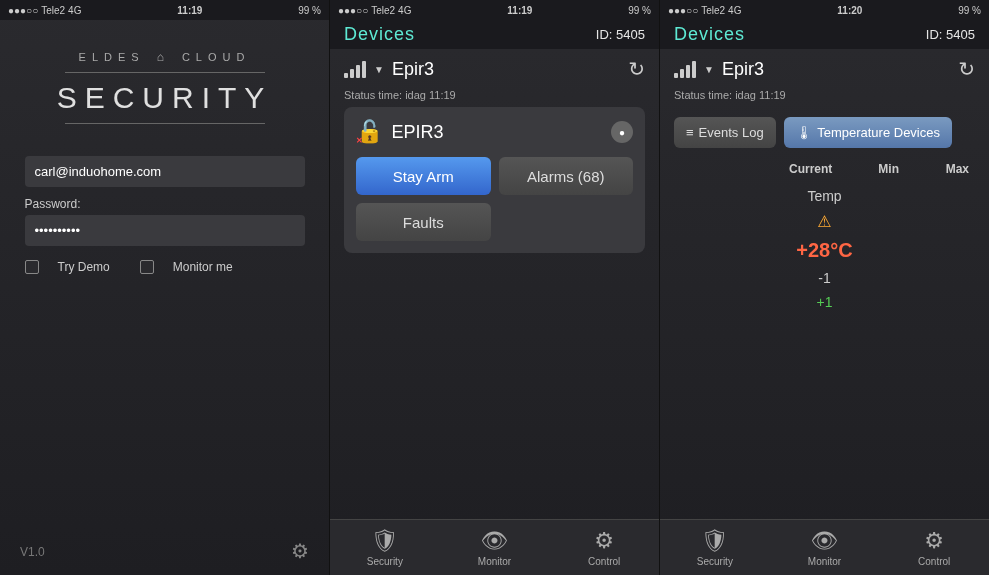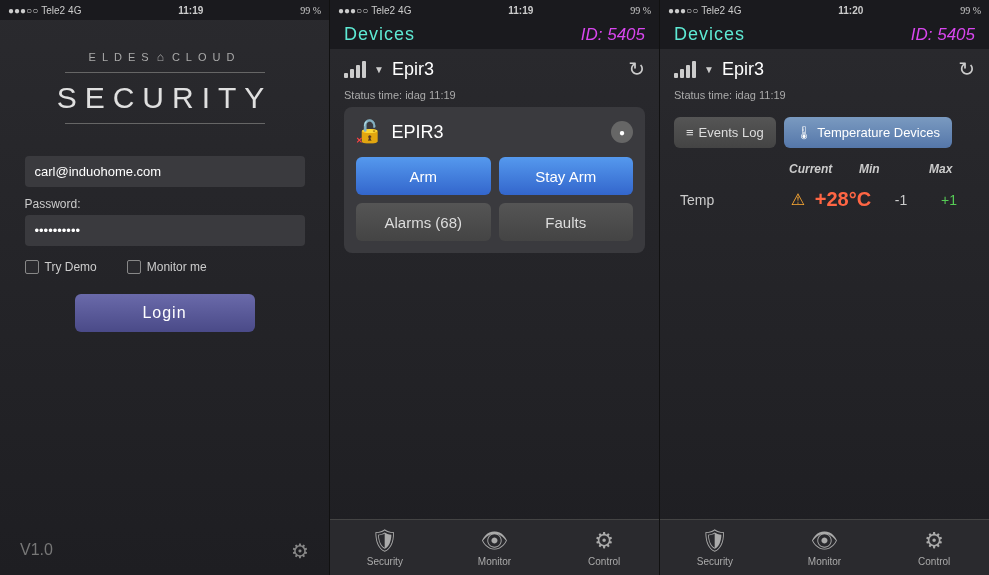--- a/index.html
+++ b/index.html
@@ -39,7 +39,7 @@
 
     .status-bar-left { display: flex; align-items: center; gap: 3px; }
     .status-bar-center { font-weight: 600; }
-    .status-bar-right { display: flex; align-items: center; gap: 3px; font-family: Liberation Serif, serif; }
+    .status-bar-right { display: flex; align-items: center; gap: 3px; }
 
     .logo-area {
       margin-top: 30px;

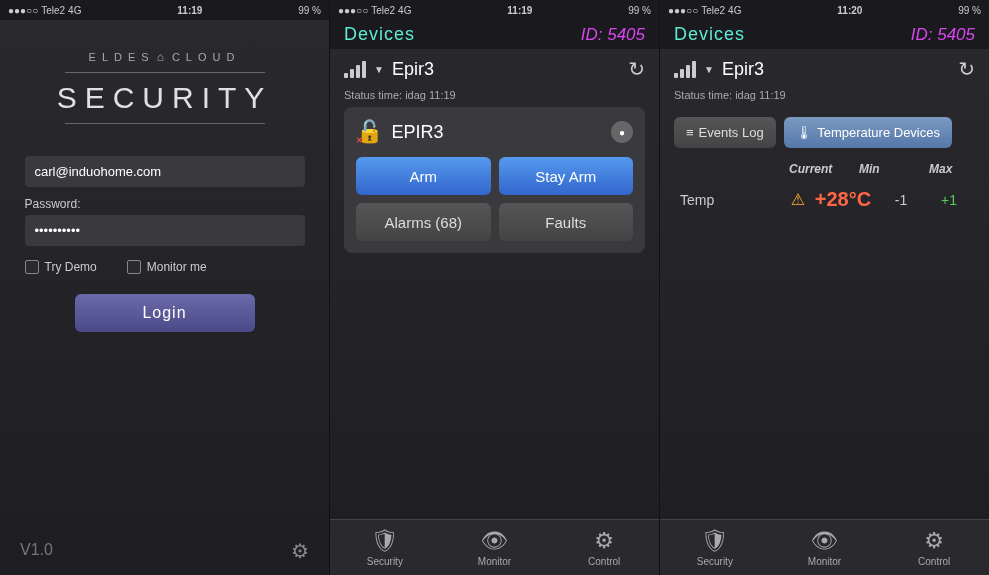--- a/index.html
+++ b/index.html
@@ -170,9 +170,8 @@
       letter-spacing: 1px;
     }
     .device-header-right {
-      font-size: 17px;
-      color: #d946ef;
-      font-style: italic;
+      font-size: 13px;
+      color: #e5e5e5;
     }
 
     .signal-name-row {

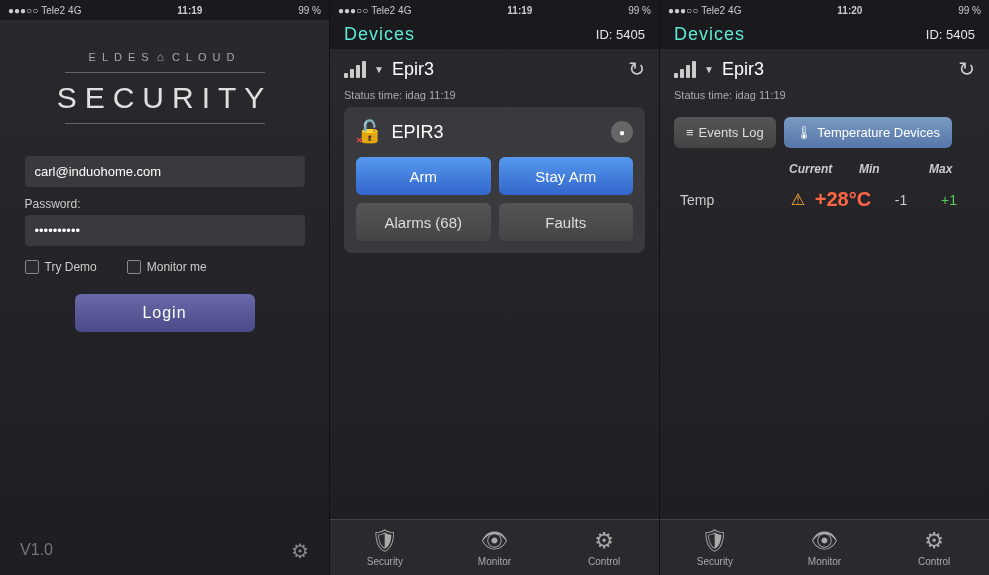--- a/index.html
+++ b/index.html
@@ -52,7 +52,7 @@
       display: flex;
       align-items: center;
       justify-content: center;
-      gap: 2px;
+      gap: 12px;
     }
     .logo-eldes .house-icon {
       font-size: 12px;

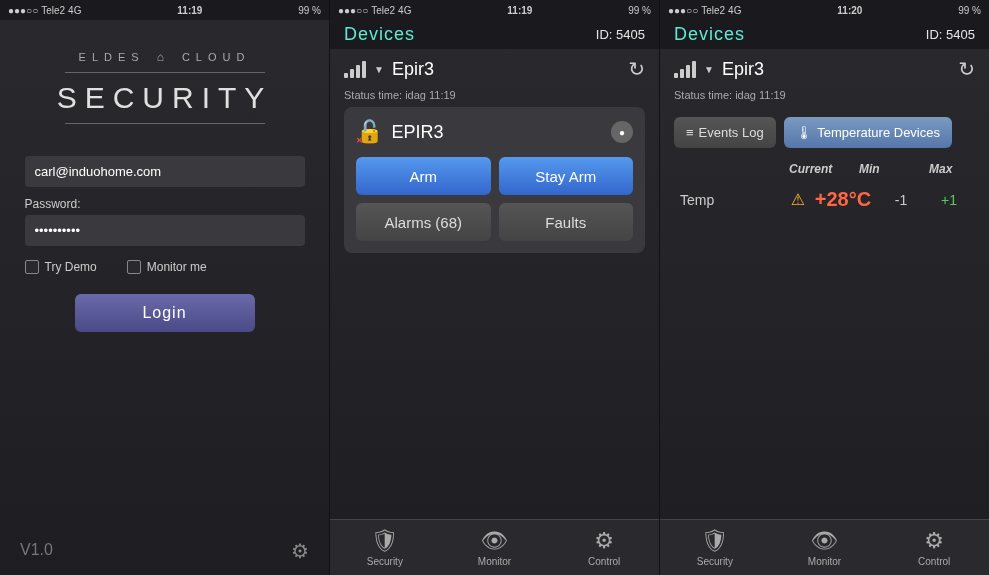--- a/index.html
+++ b/index.html
@@ -473,7 +473,6 @@
       <div class="circle-btn">●</div>
     </div>
     <div class="action-grid">
-      <button class="action-btn action-btn-blue">Arm</button>
       <button class="action-btn action-btn-blue">Stay Arm</button>
       <button class="action-btn action-btn-gray">Alarms (68)</button>
       <button class="action-btn action-btn-gray">Faults</button>

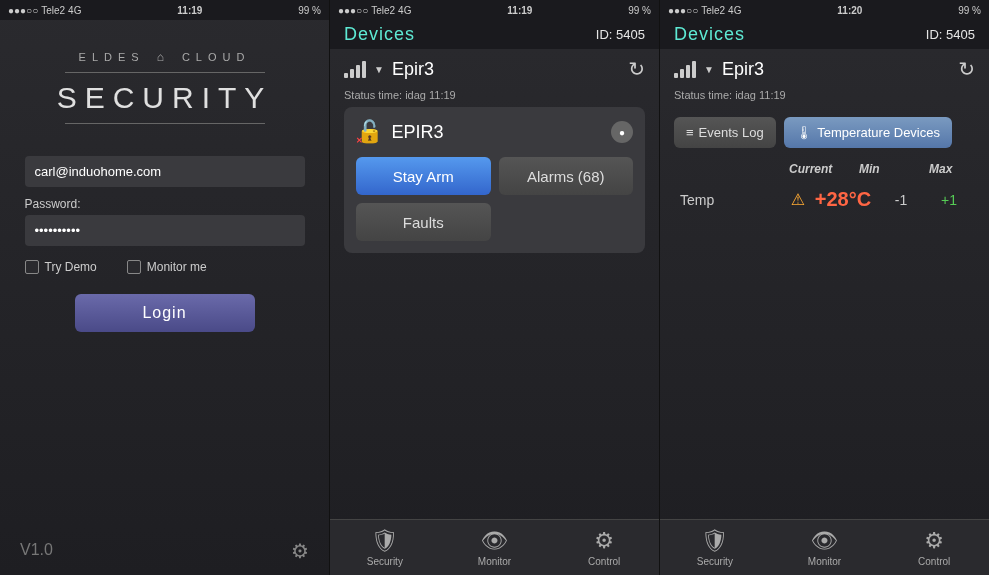--- a/index.html
+++ b/index.html
@@ -340,8 +340,7 @@
       color: #ccc;
       font-weight: 600;
       width: 40px;
-      text-align: left;
-      font-style: italic;
+      text-align: right;
     }
 
     .temp-row {

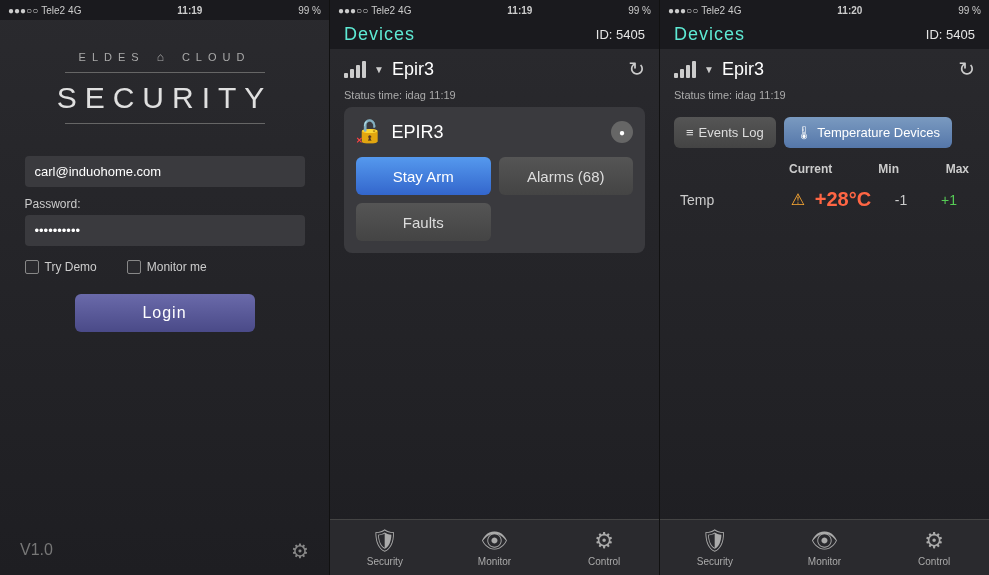--- a/index.html
+++ b/index.html
@@ -348,6 +348,7 @@
       align-items: center;
       padding: 8px 20px;
       gap: 8px;
+      flex-direction: column;
     }
     .temp-row-label {
       font-size: 14px;

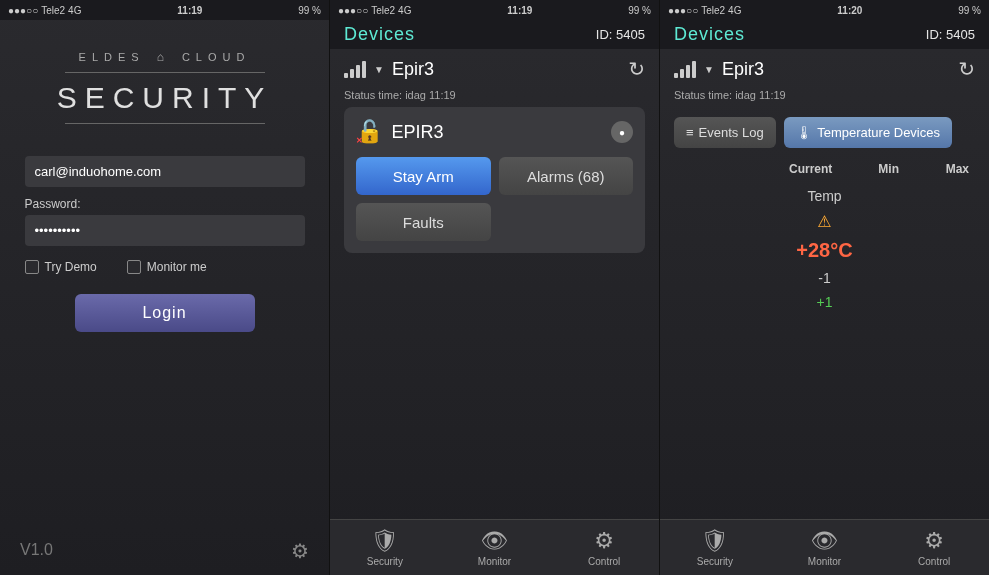--- a/index.html
+++ b/index.html
@@ -102,7 +102,7 @@
     .checkbox-item {
       display: flex;
       align-items: center;
-      gap: 6px;
+      gap: 19px;
       font-size: 12px;
       color: #ccc;
     }

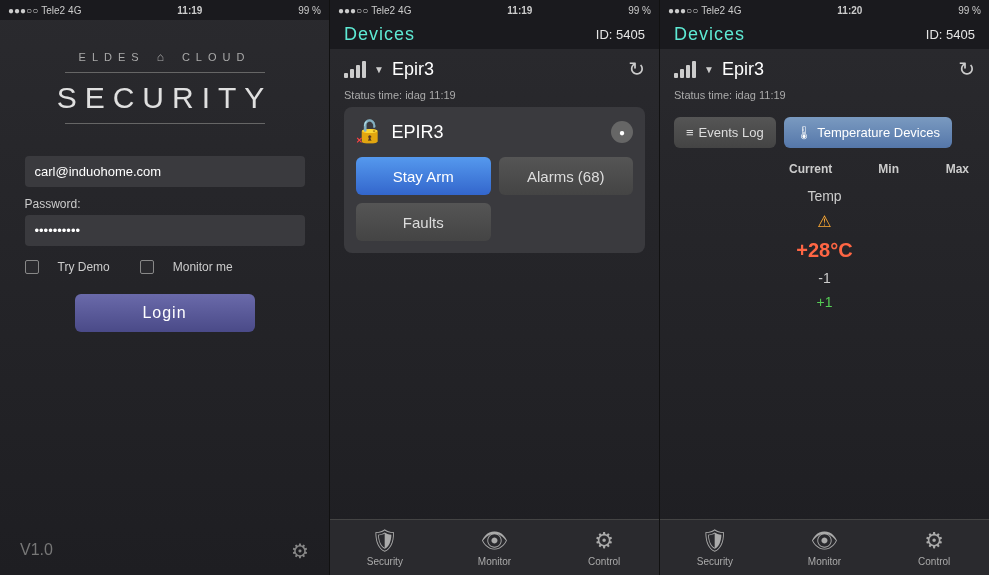--- a/index.html
+++ b/index.html
@@ -428,7 +428,6 @@
     </div>
   </div>
 
-  <button class="login-btn">Login</button>
 
   <div class="version-text">V1.0</div>
   <div class="gear-bottom">⚙</div>

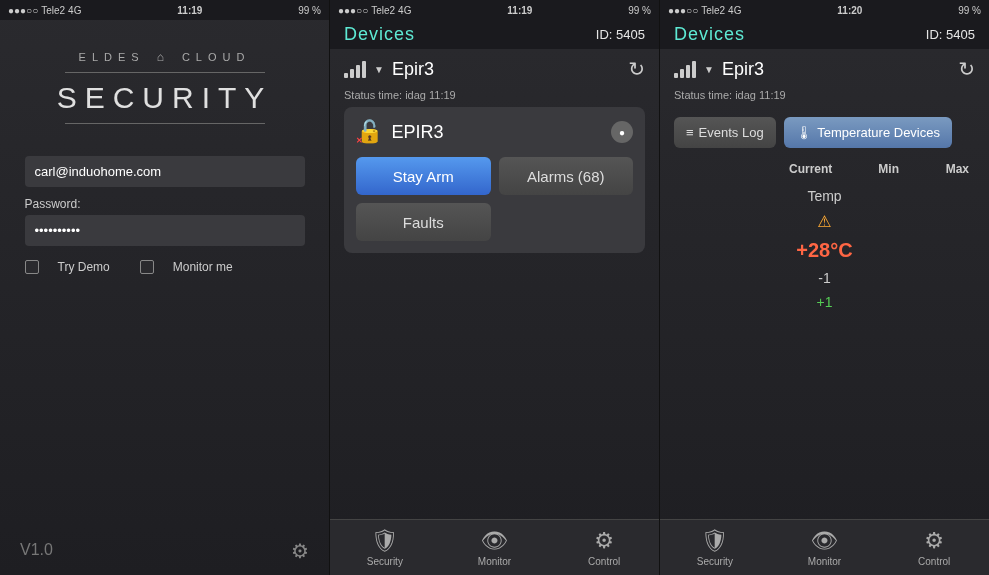--- a/index.html
+++ b/index.html
@@ -134,7 +134,7 @@
       position: absolute;
       bottom: 16px;
       left: 20px;
-      font-size: 16px;
+      font-size: 12px;
       color: #777;
     }
     .gear-bottom {

